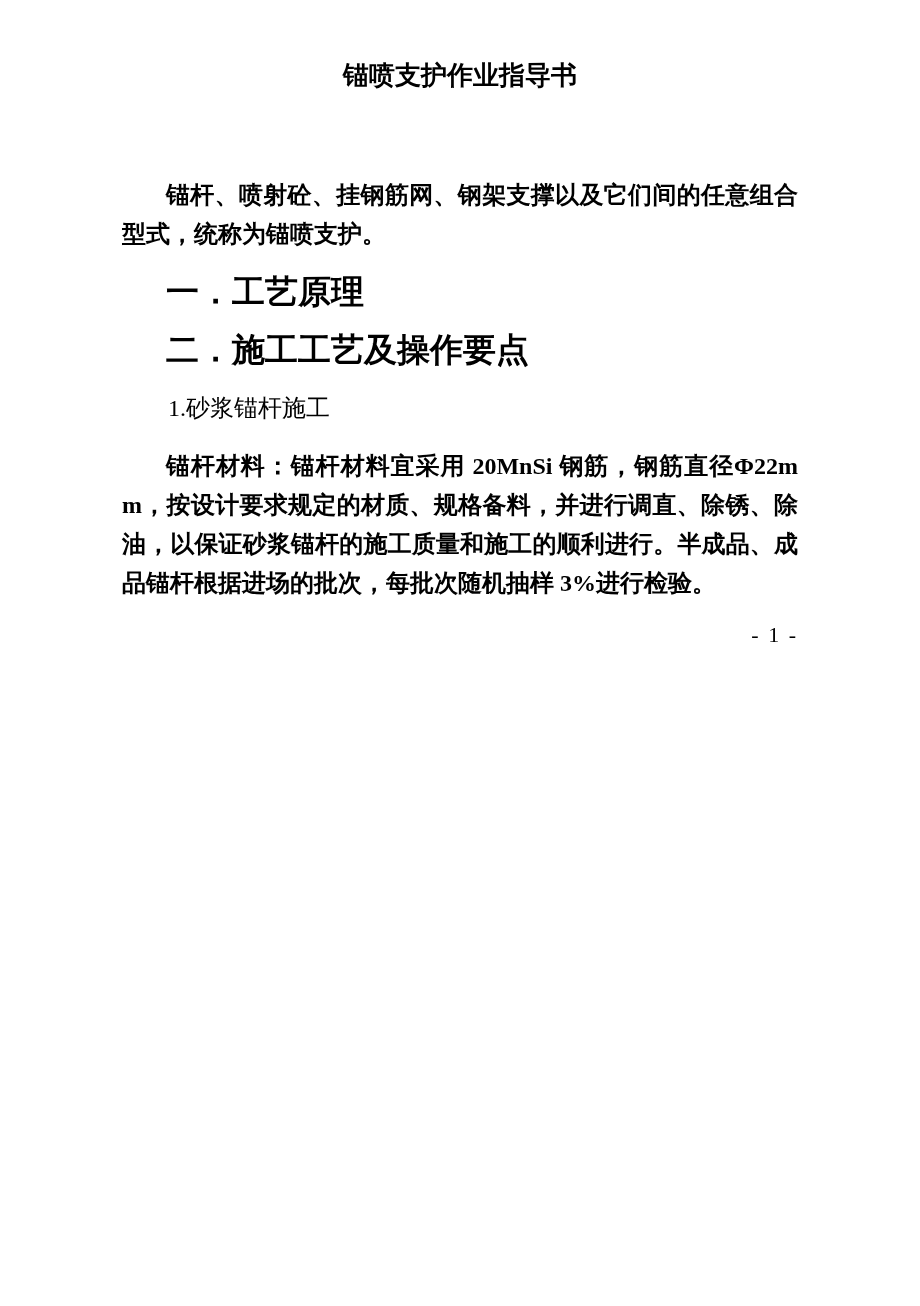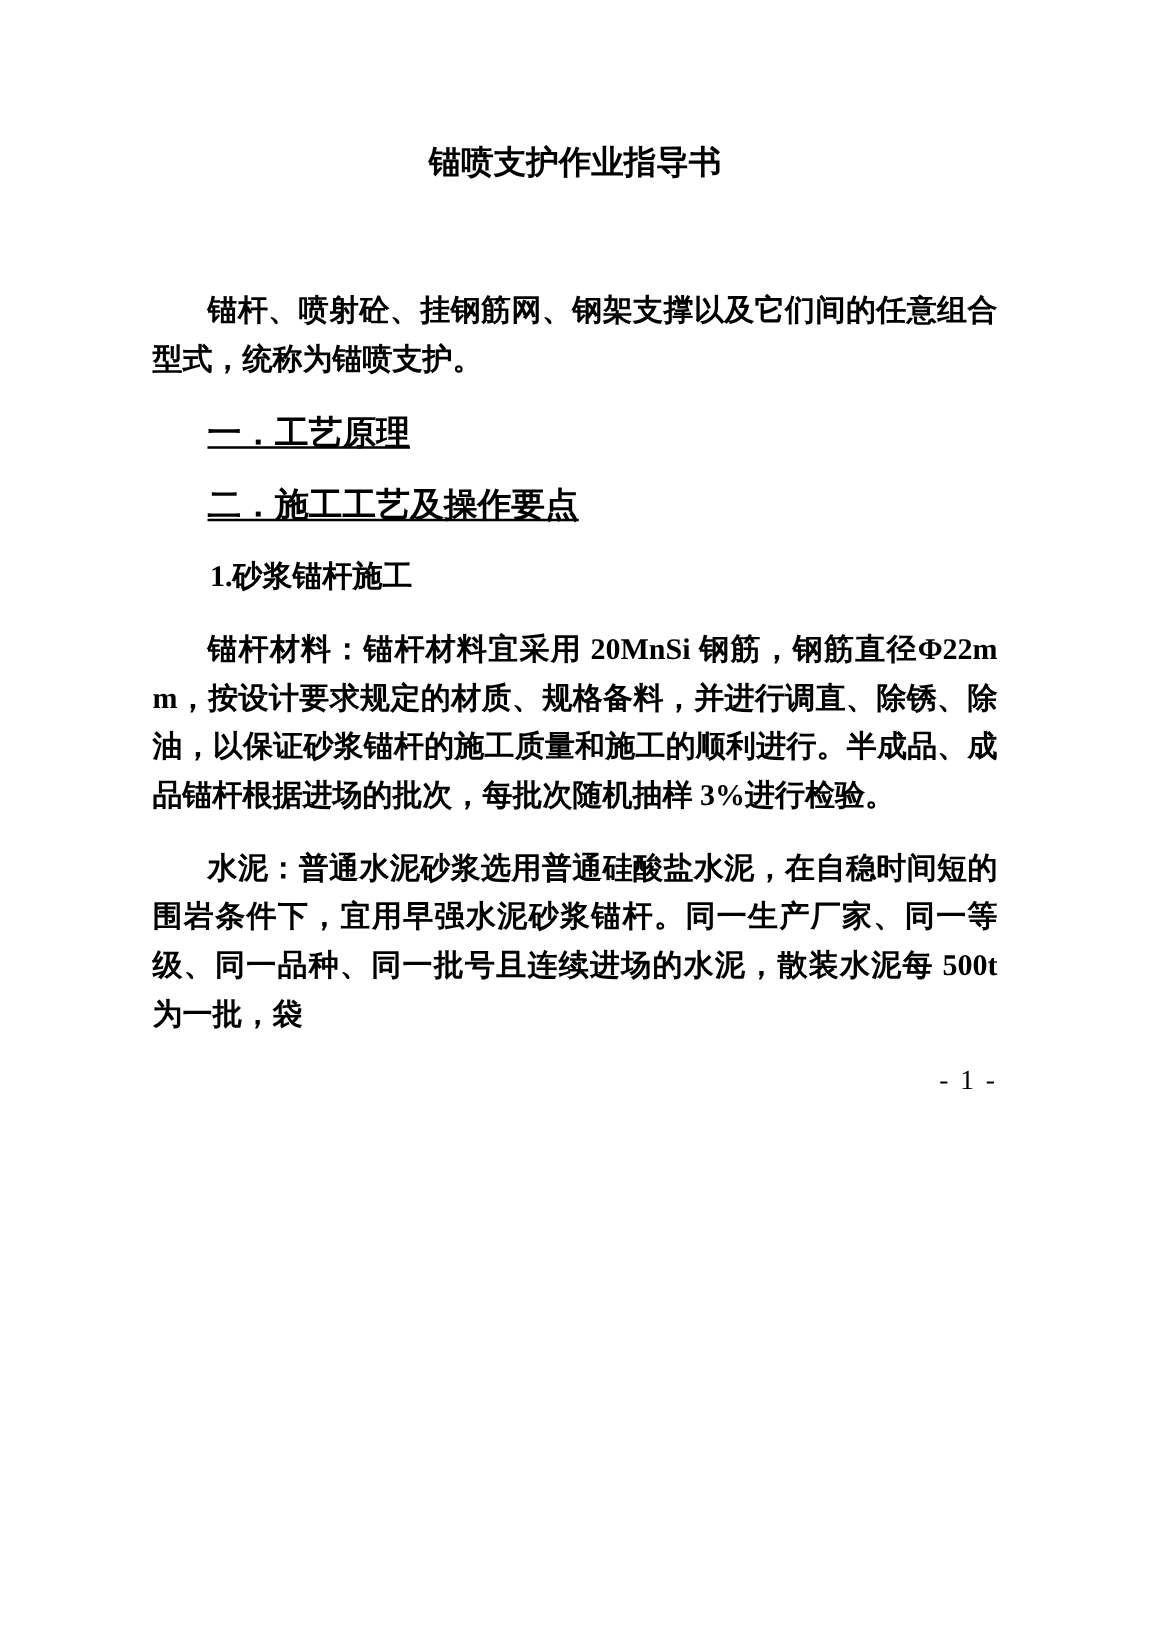--- a/index.html
+++ b/index.html
@@ -20,7 +20,7 @@
   .content {
     width: 676px;
     margin-left: 122px;
-    padding-top: 110px;
+    padding-top: 56px;
     box-sizing: border-box;
   }
   .doc-title {

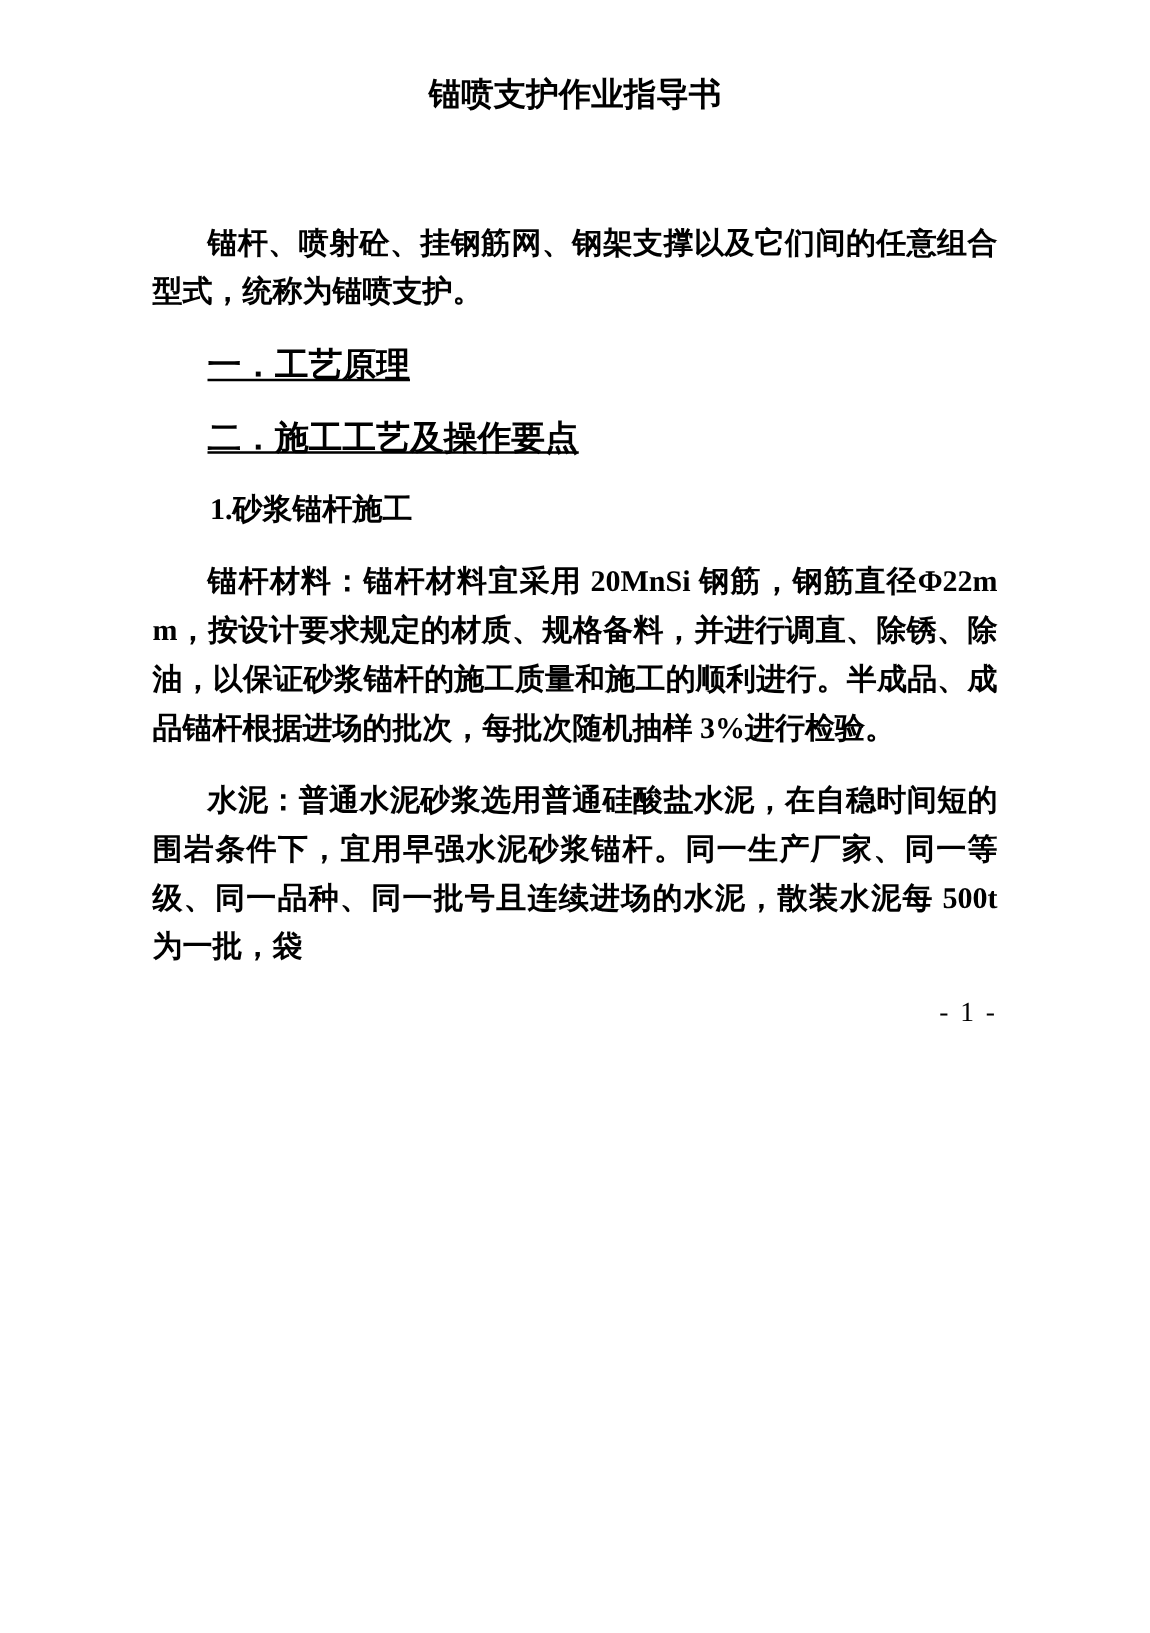--- a/index.html
+++ b/index.html
@@ -40,12 +40,11 @@
     font-weight: bold;
   }
   .heading {
-    font-size: 27px;
+    font-size: 33px;
     font-weight: bold;
     line-height: 39px;
     text-indent: 44px;
     margin: 0 0 19px 0;
-    text-decoration: underline;
   }
   .subhead {
     font-size: 24px;

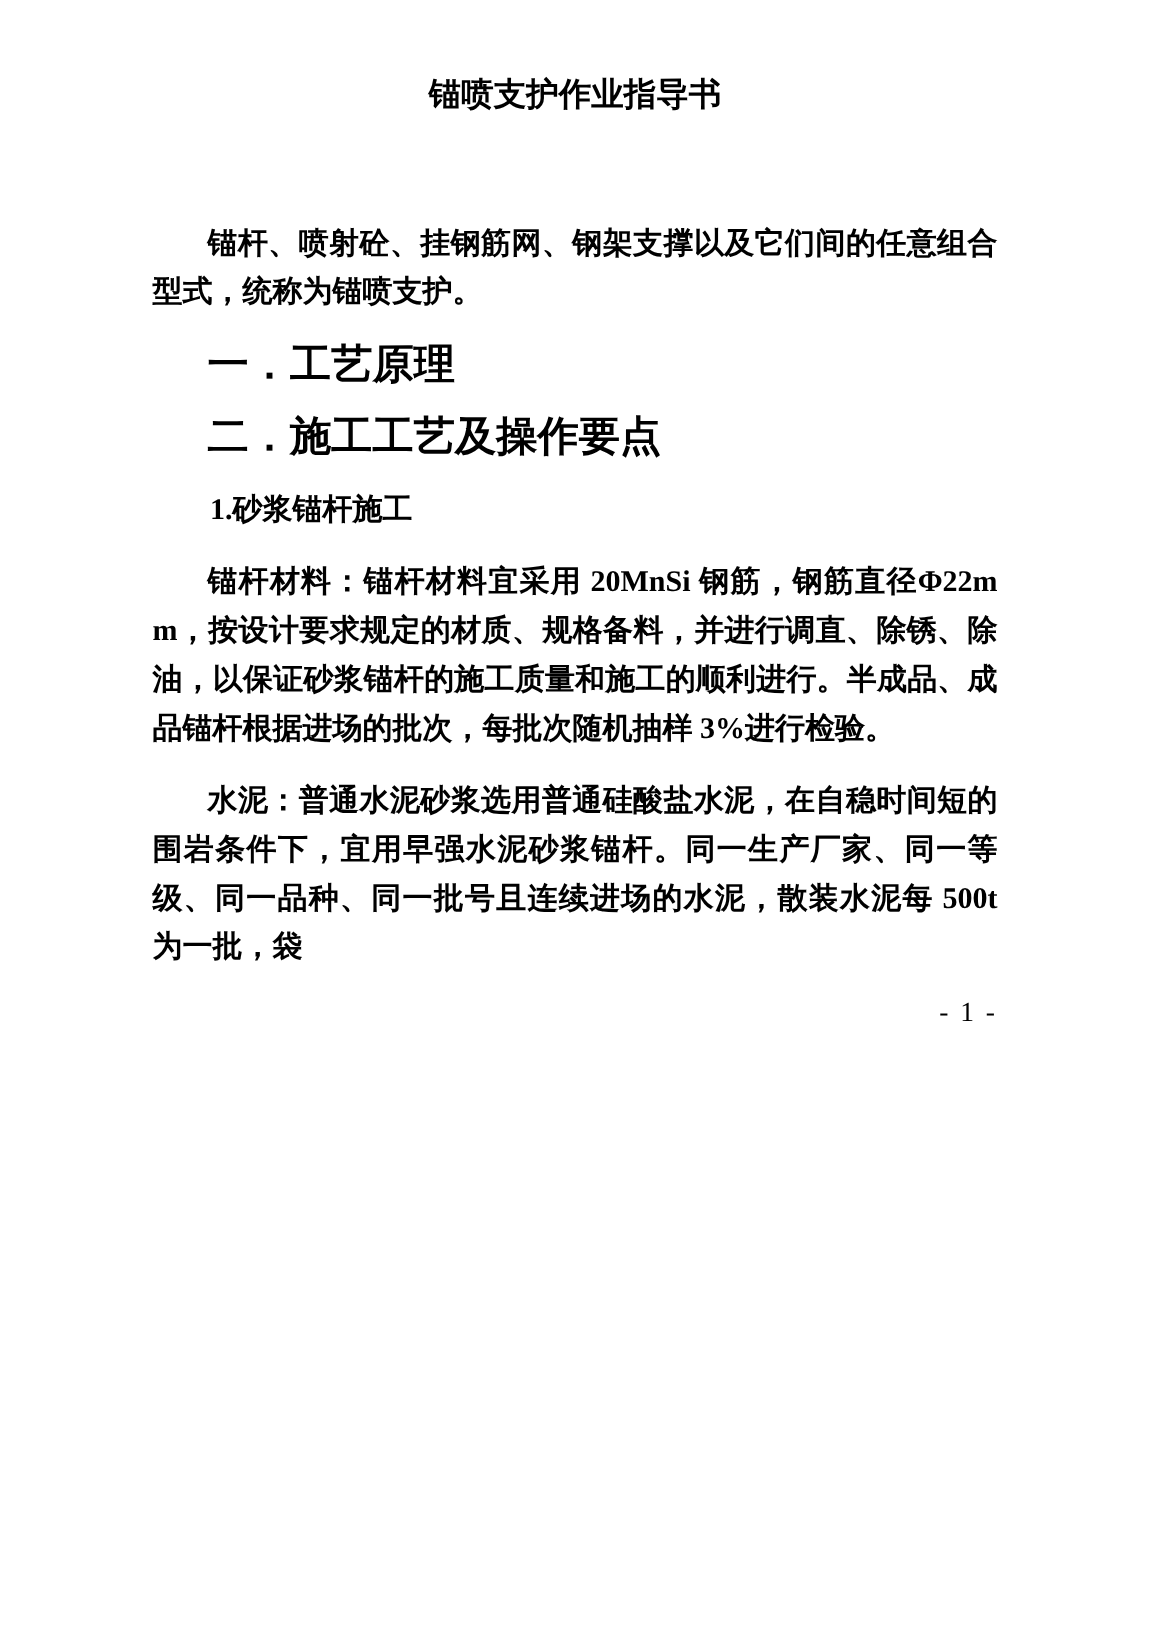--- a/index.html
+++ b/index.html
@@ -48,7 +48,7 @@
   }
   .subhead {
     font-size: 24px;
-    font-weight: bold;
+    font-weight: normal;
     line-height: 39px;
     text-indent: 46px;
     margin: 0 0 19px 0;

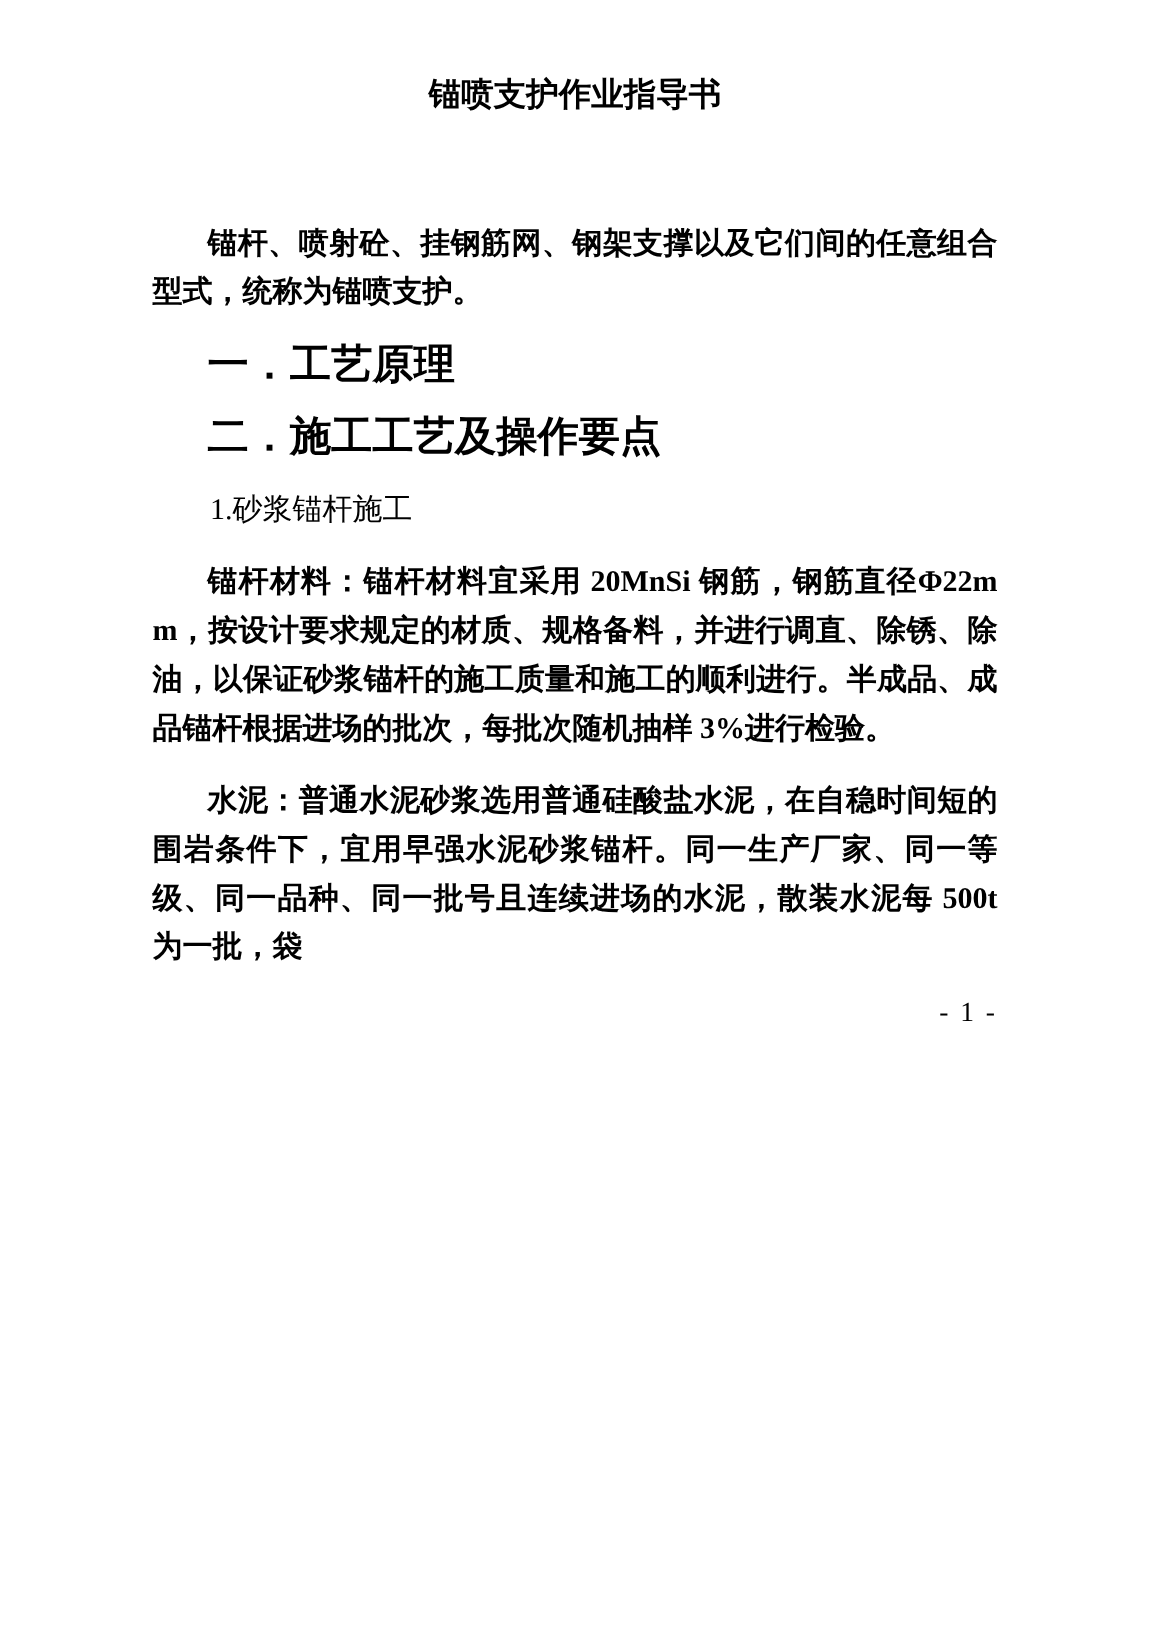--- a/index.html
+++ b/index.html
@@ -82,7 +82,6 @@
 
     <p class="para">锚杆材料：锚杆材料宜采用 20MnSi 钢筋，钢筋直径Φ22mm，按设计要求规定的材质、规格备料，并进行调直、除锈、除油，以保证砂浆锚杆的施工质量和施工的顺利进行。半成品、成品锚杆根据进场的批次，每批次随机抽样 3%进行检验。</p>
 
-    <p class="para">水泥：普通水泥砂浆选用普通硅酸盐水泥，在自稳时间短的围岩条件下，宜用早强水泥砂浆锚杆。同一生产厂家、同一等级、同一品种、同一批号且连续进场的水泥，散装水泥每 500t 为一批，袋</p>
 
     <div class="page-number">- 1 -</div>
 

